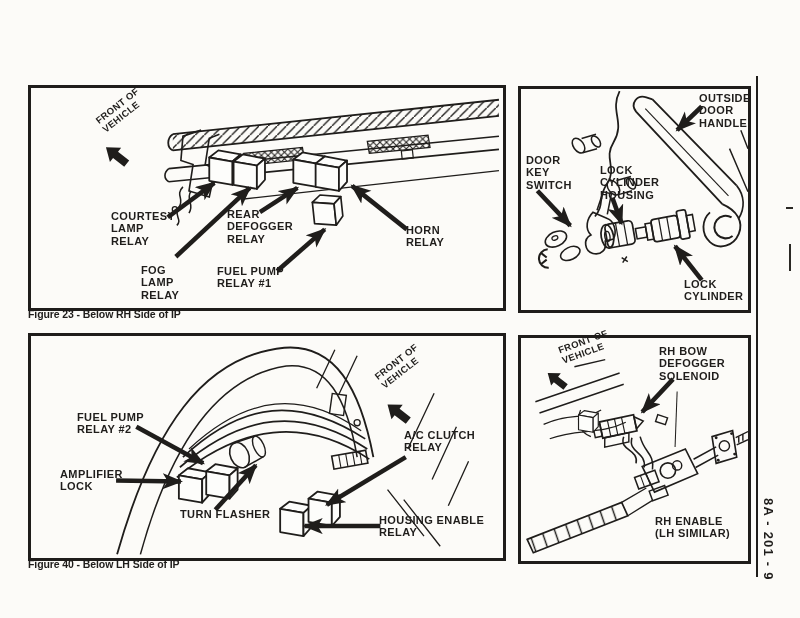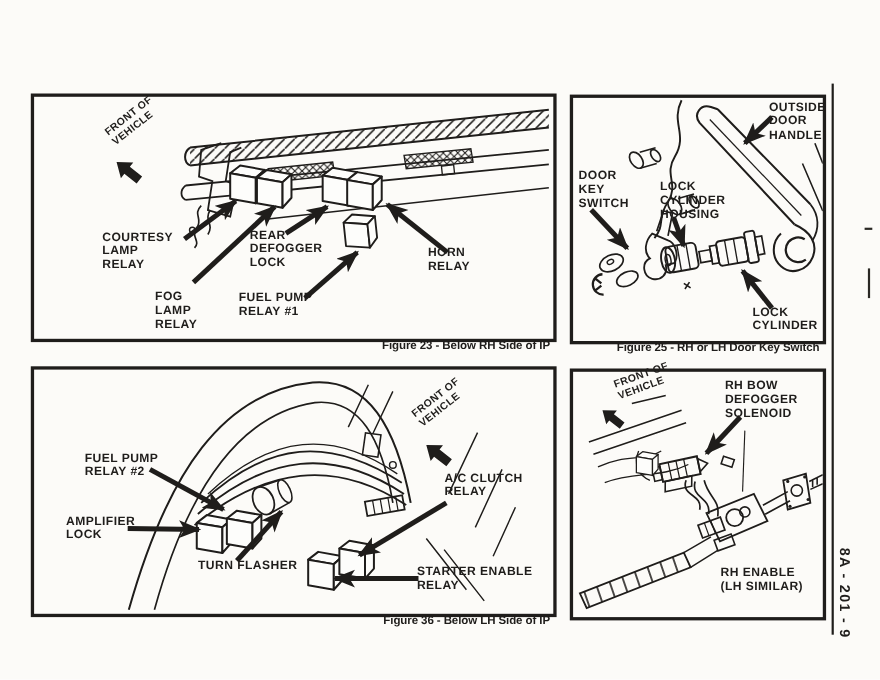--- a/index.html
+++ b/index.html
@@ -81,7 +81,7 @@
     </svg>
     <div class="lbl rot" style="left:63px;top:30px;transform:rotate(-38deg)">FRONT OF
 VEHICLE</div>
-    <div class="lbl" style="left:62px;top:122px">COURTESY
+    <div class="lbl" style="left:80px;top:122px">COURTESY
 LAMP
 RELAY</div>
     <div class="lbl" style="left:110px;top:176px">FOG

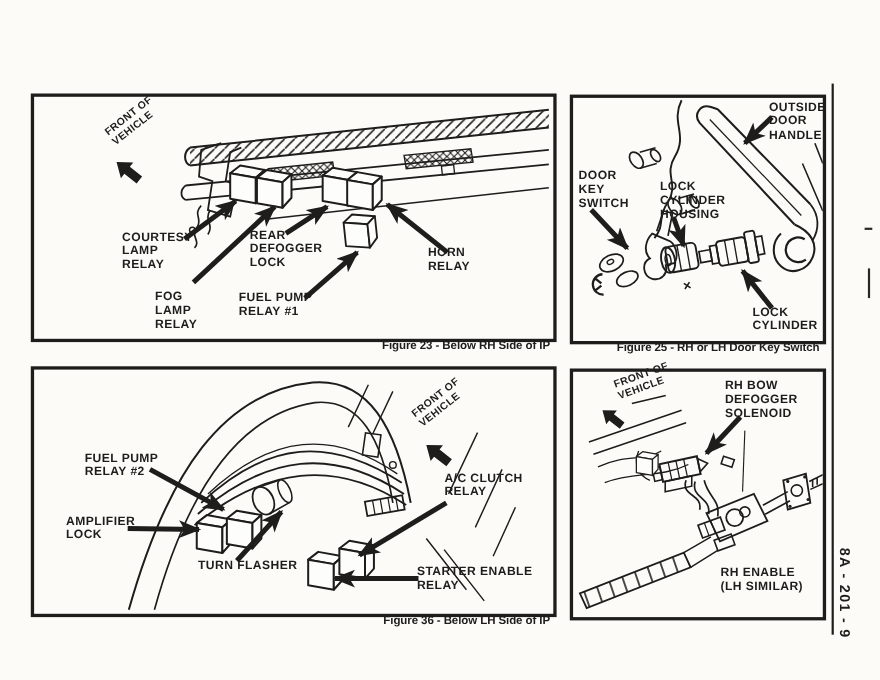--- a/index.html
+++ b/index.html
@@ -89,7 +89,7 @@
 RELAY</div>
     <div class="lbl" style="left:196px;top:120px">REAR
 DEFOGGER
-LOCK</div>
+RELAY</div>
     <div class="lbl" style="left:186px;top:177px">FUEL PUMP
 RELAY #1</div>
     <div class="lbl" style="left:358px;top:136px">HORN

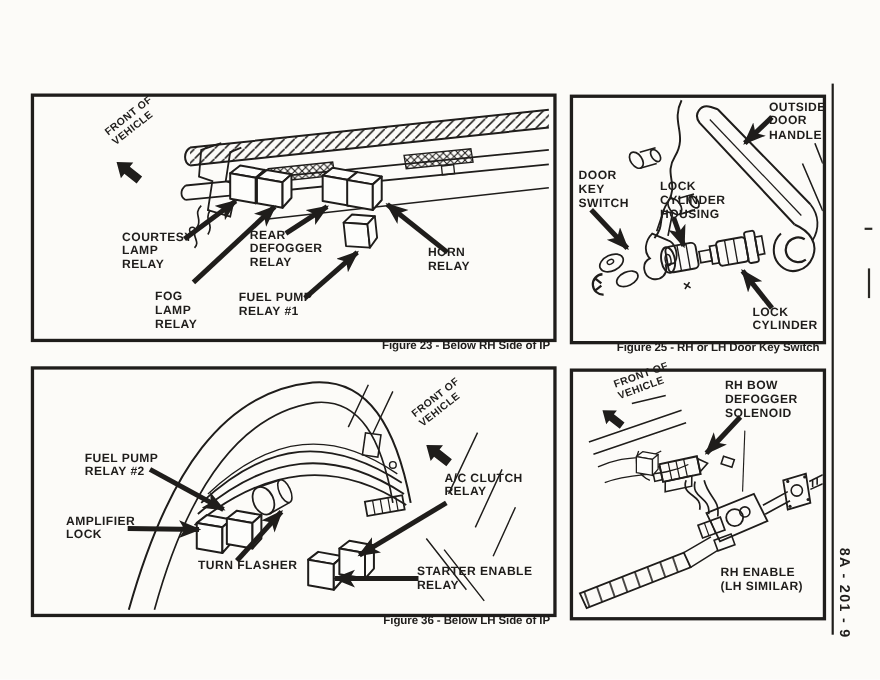--- a/index.html
+++ b/index.html
@@ -92,7 +92,7 @@
 RELAY</div>
     <div class="lbl" style="left:186px;top:177px">FUEL PUMP
 RELAY #1</div>
-    <div class="lbl" style="left:358px;top:136px">HORN
+    <div class="lbl" style="left:375px;top:136px">HORN
 RELAY</div>
   </section>
   <div class="cap" style="left:28px;top:308px;width:472px">Figure 23 - Below RH Side of IP</div>

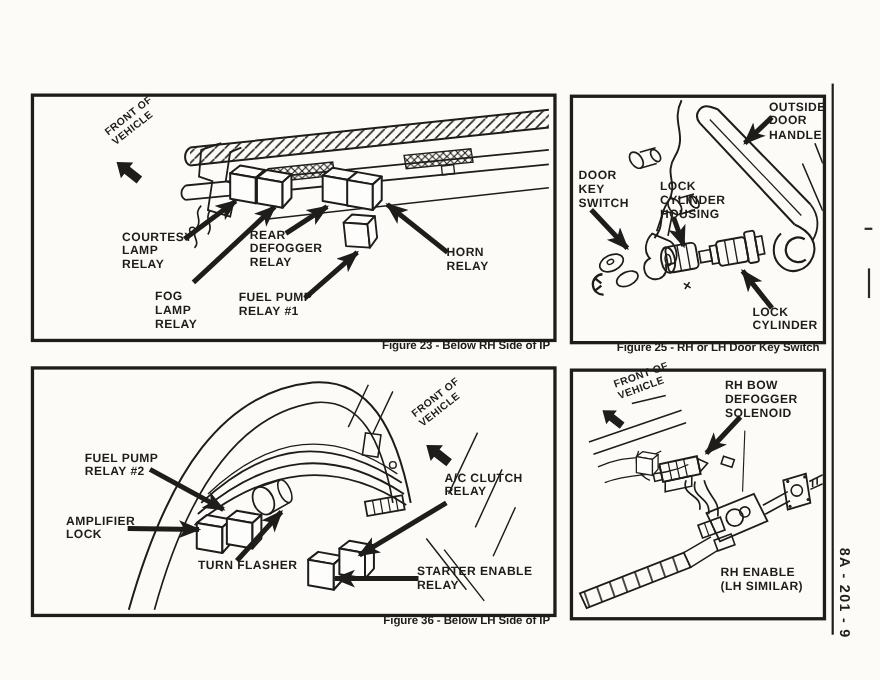--- a/index.html
+++ b/index.html
@@ -10,7 +10,7 @@
   .lbl{position:absolute;font-weight:700;font-size:11px;line-height:1.12;letter-spacing:.4px;
        white-space:pre-line;transform-origin:left top;}
   .rot{font-size:9.5px;}
-  .cap{position:absolute;font-weight:700;font-size:10.5px;letter-spacing:-.1px;text-align:right;}
+  .cap{position:absolute;font-weight:700;font-size:10.5px;letter-spacing:-.1px;text-align:left;}
   .vrule{position:absolute;background:#1f1d1b;}
   .artifact{position:absolute;background:#2a2824;}
   .pagenum{position:absolute;writing-mode:vertical-rl;font-weight:700;font-size:13px;letter-spacing:1.2px;}

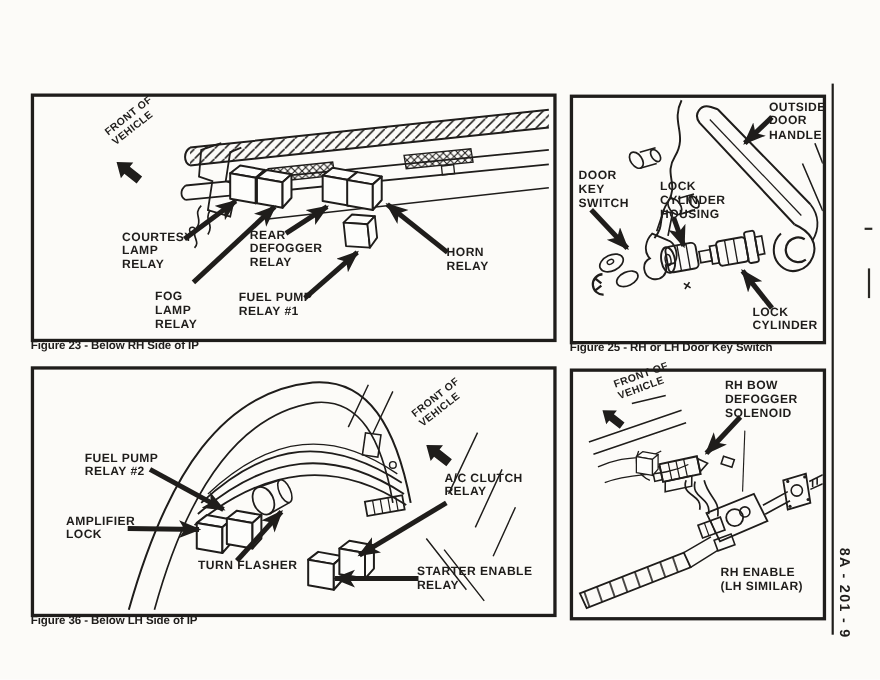--- a/index.html
+++ b/index.html
@@ -162,7 +162,6 @@
     <div class="lbl" style="left:163px;top:189px">LOCK
 CYLINDER</div>
   </section>
-  <div class="cap" style="left:518px;top:310px;width:227px">Figure 25 - RH or LH Door Key Switch</div>
 
   <section class="fig" style="left:28px;top:333px;width:472px;height:222px">
     <svg viewBox="0 0 466 216">

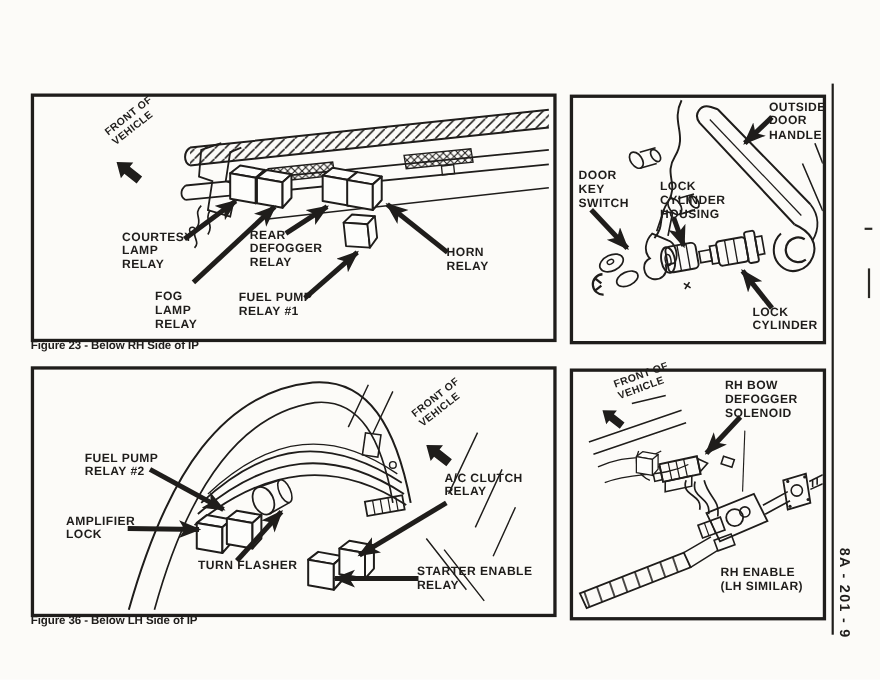--- a/index.html
+++ b/index.html
@@ -211,7 +211,7 @@
     <div class="lbl" style="left:149px;top:172px">TURN FLASHER</div>
     <div class="lbl" style="left:373px;top:93px">A/C CLUTCH
 RELAY</div>
-    <div class="lbl" style="left:348px;top:178px">STARTER ENABLE
+    <div class="lbl" style="left:348px;top:178px">HOUSING ENABLE
 RELAY</div>
   </section>
   <div class="cap" style="left:28px;top:558px;width:472px">Figure 36 - Below LH Side of IP</div>

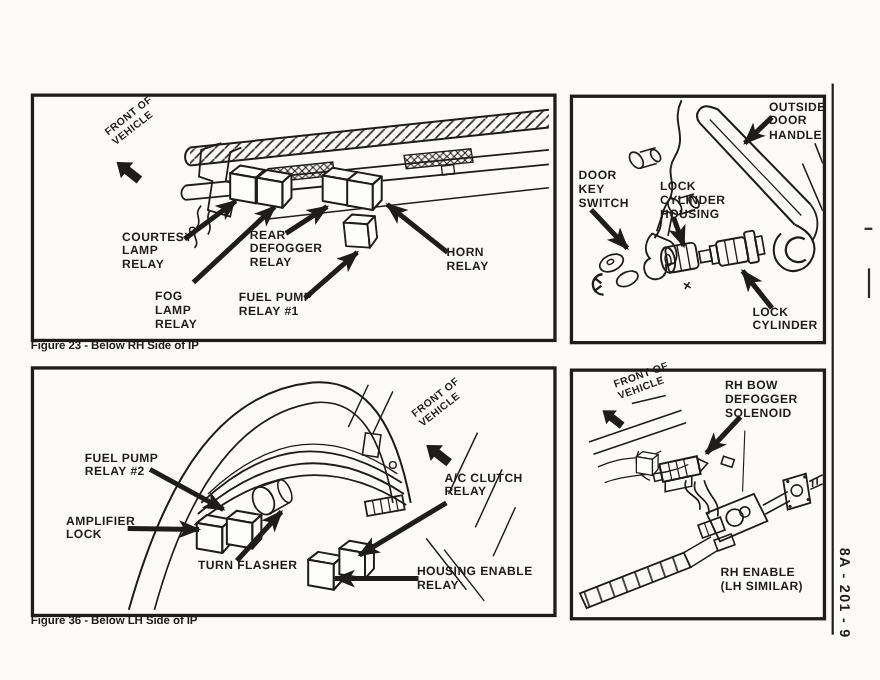--- a/index.html
+++ b/index.html
@@ -214,7 +214,7 @@
     <div class="lbl" style="left:348px;top:178px">HOUSING ENABLE
 RELAY</div>
   </section>
-  <div class="cap" style="left:28px;top:558px;width:472px">Figure 36 - Below LH Side of IP</div>
+  <div class="cap" style="left:28px;top:558px;width:472px">Figure 40 - Below LH Side of IP</div>
 
   <section class="fig" style="left:518px;top:335px;width:227px;height:223px">
     <svg viewBox="0 0 221 217">

